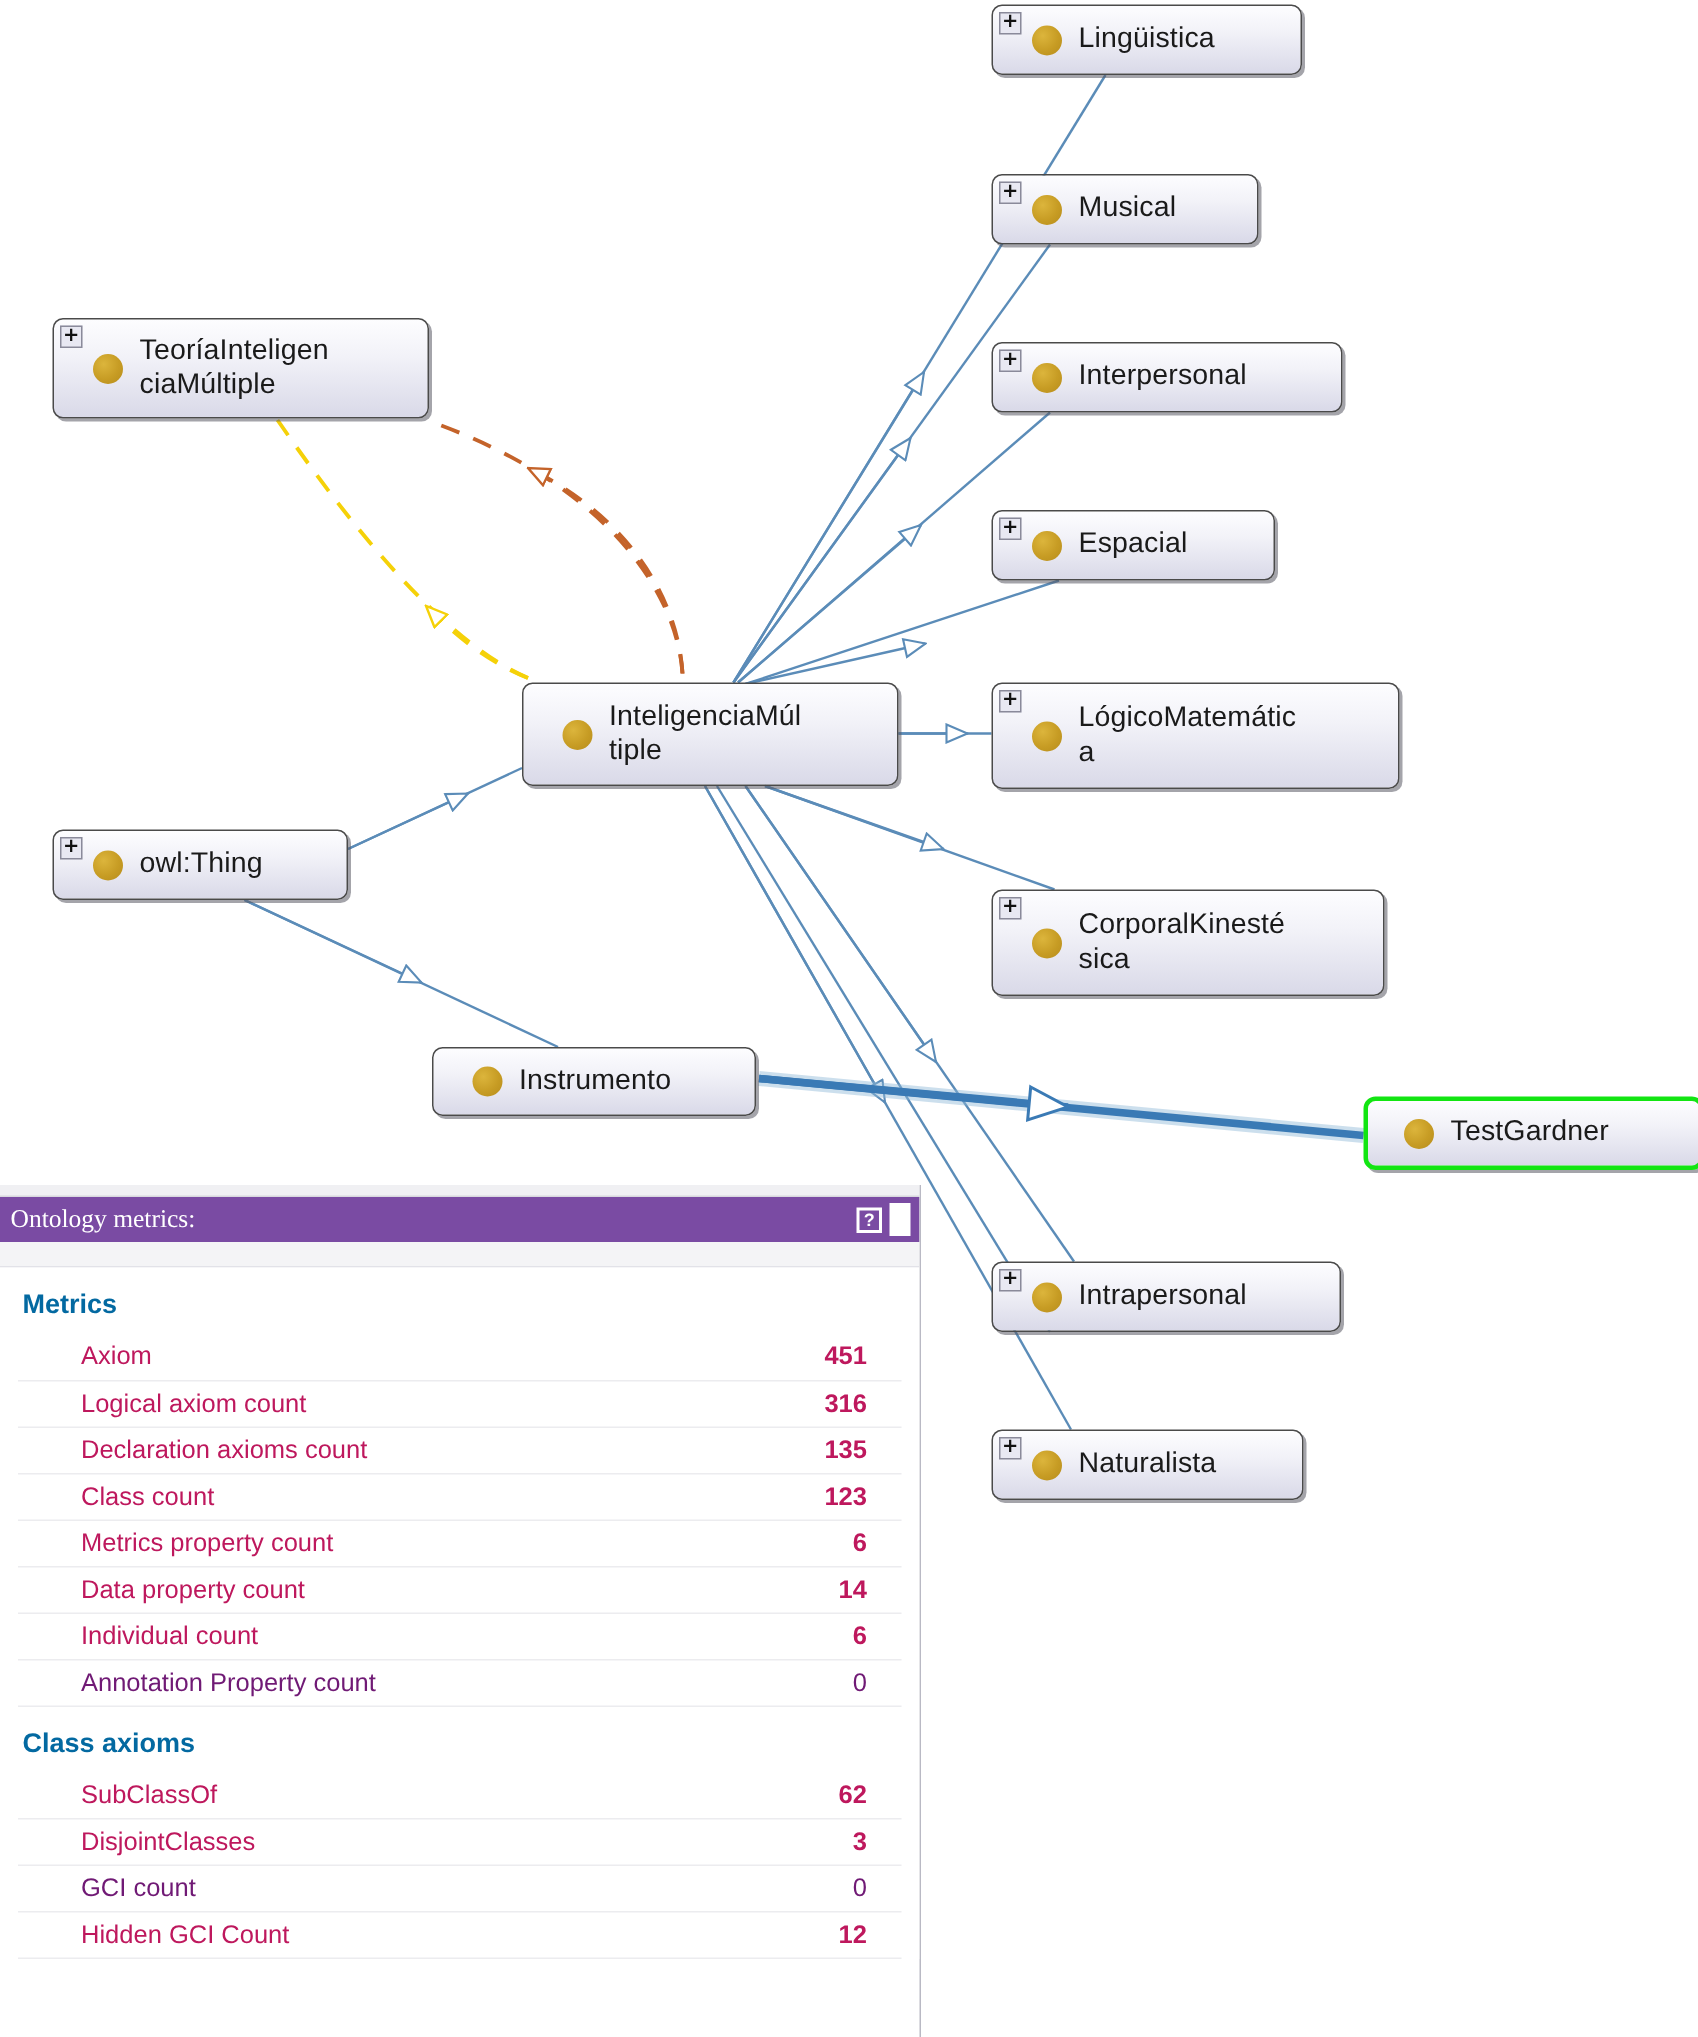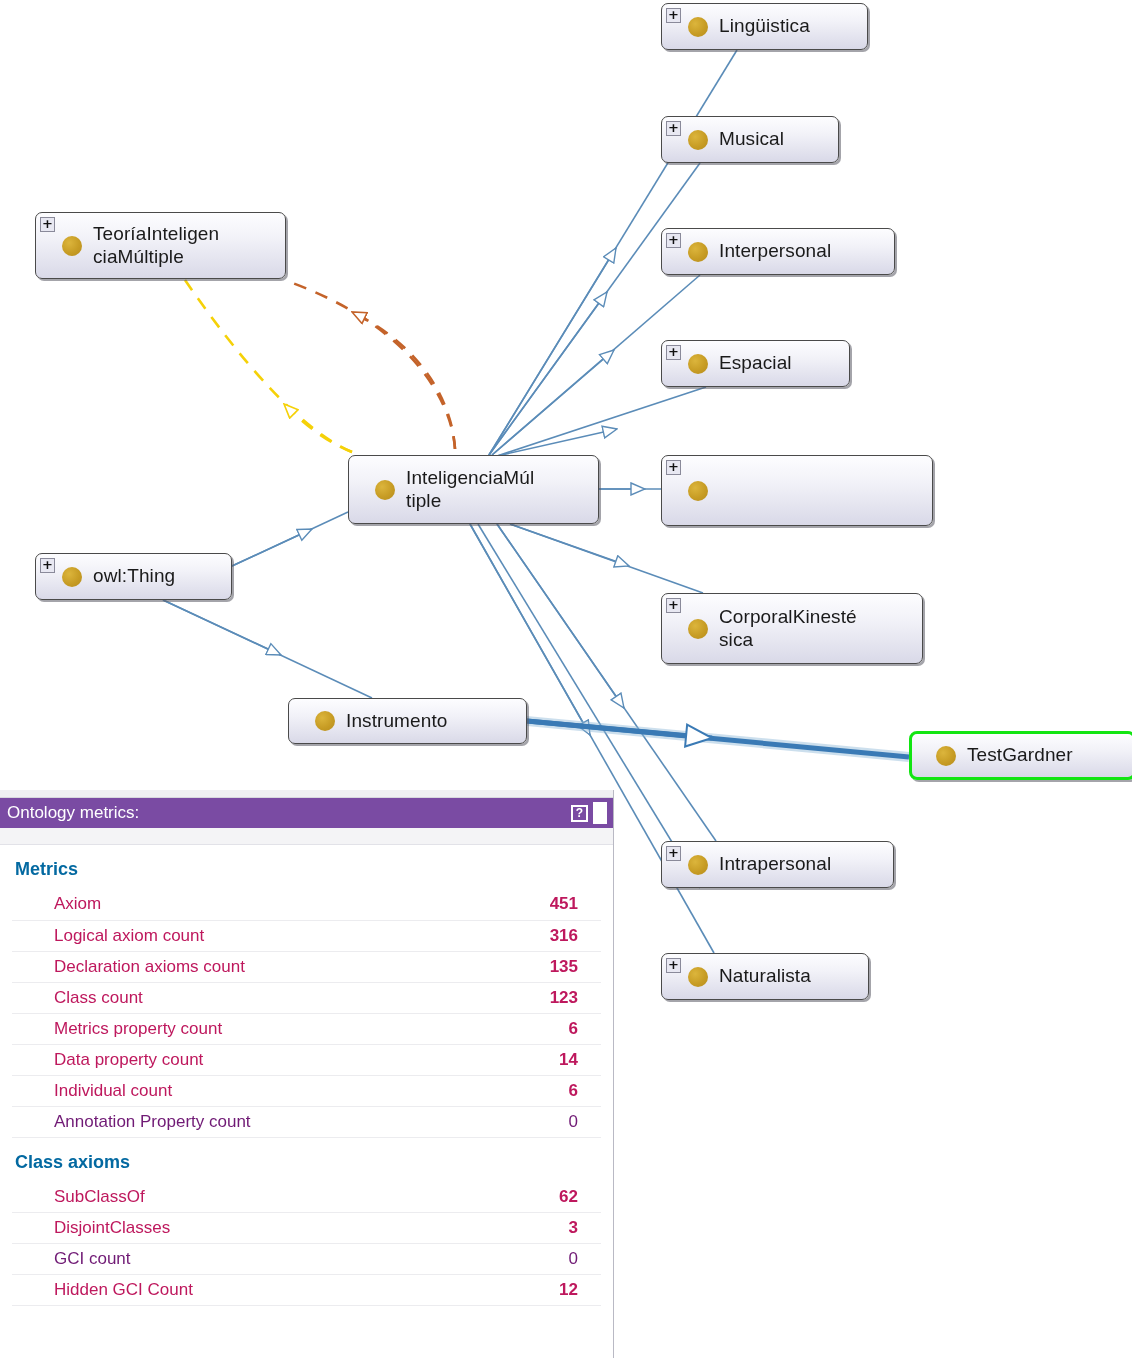--- a/index.html
+++ b/index.html
@@ -257,6 +257,8 @@
       <div class="node" style="left: 661px; top: 455px; width: 272px; height: 71px;">
         <div class="expander">+</div>
         <div class="dot"></div>
+        <div class="label">LógicoMatemátic
+a</div>
       </div>
       <div class="node" style="left: 661px; top: 593px; width: 262px; height: 71px;">
         <div class="expander">+</div>

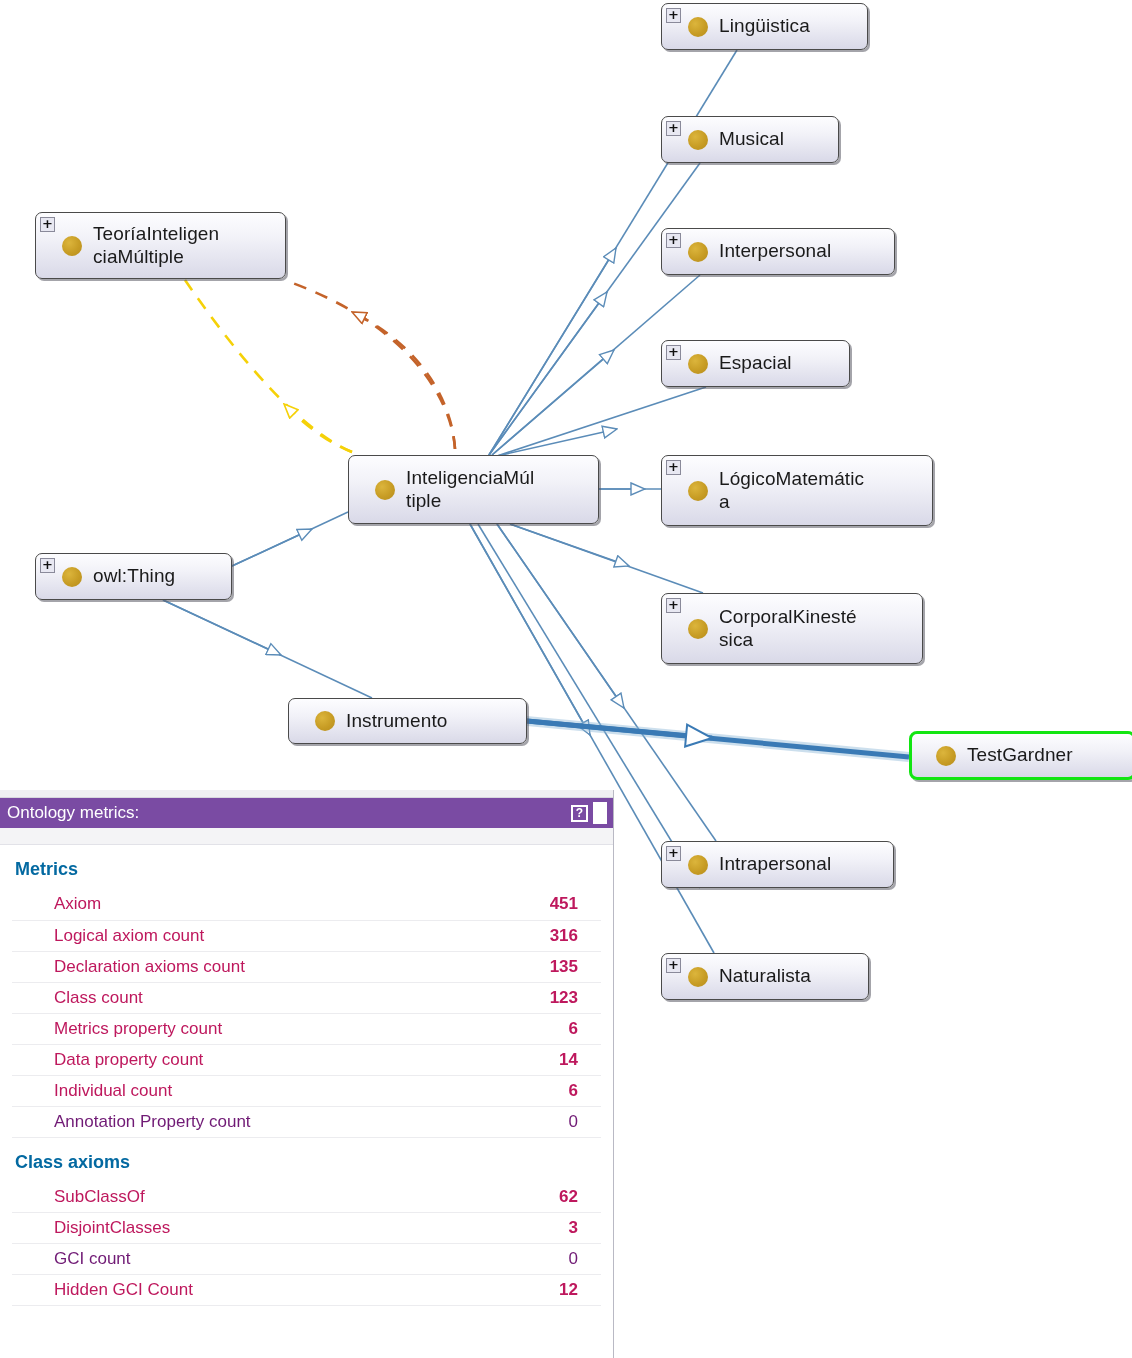--- a/index.html
+++ b/index.html
@@ -292,7 +292,7 @@
         <div class="label">InteligenciaMúl
 tiple</div>
       </div>
-      <div class="node" style="left: 288px; top: 698px; width: 239px; height: 46px;">
+      <div class="node" style="left: 288px; top: 698px; width: 216px; height: 46px;">
         <div class="dot"></div>
         <div class="label">Instrumento</div>
       </div>

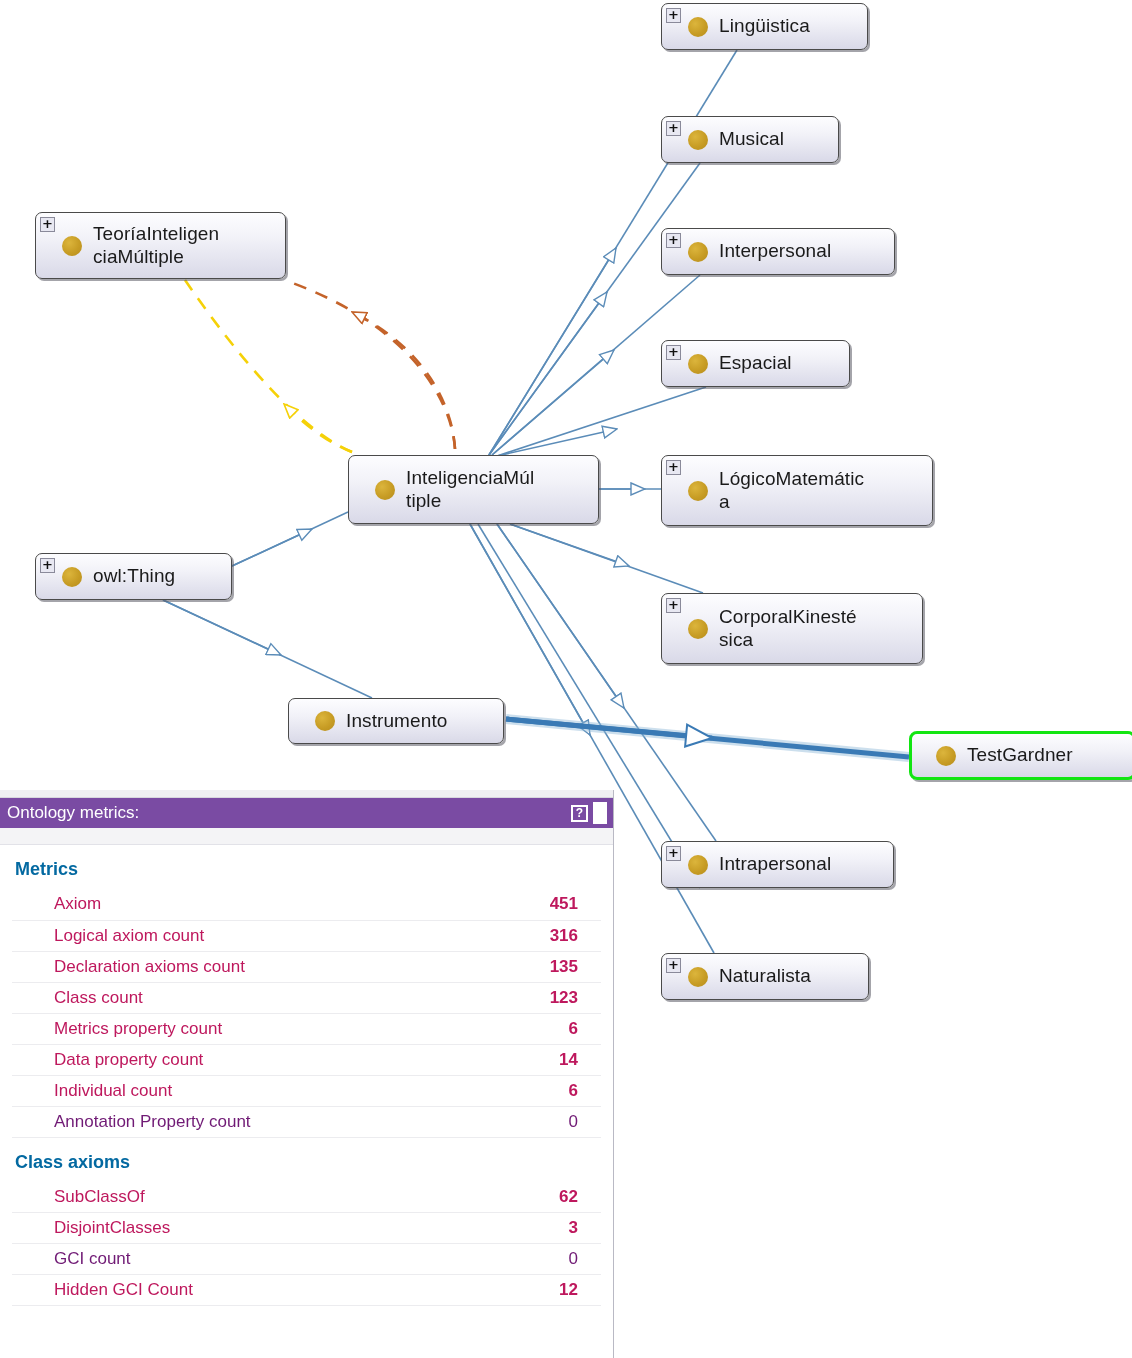--- a/index.html
+++ b/index.html
@@ -107,6 +107,7 @@
     color: #ffffff;
     font-size: 17px;
     flex: 1 1 auto;
+    font-family: Liberation Serif, serif;
   }
   #metrics-panel .help-btn {
     width: 17px; height: 17px;

